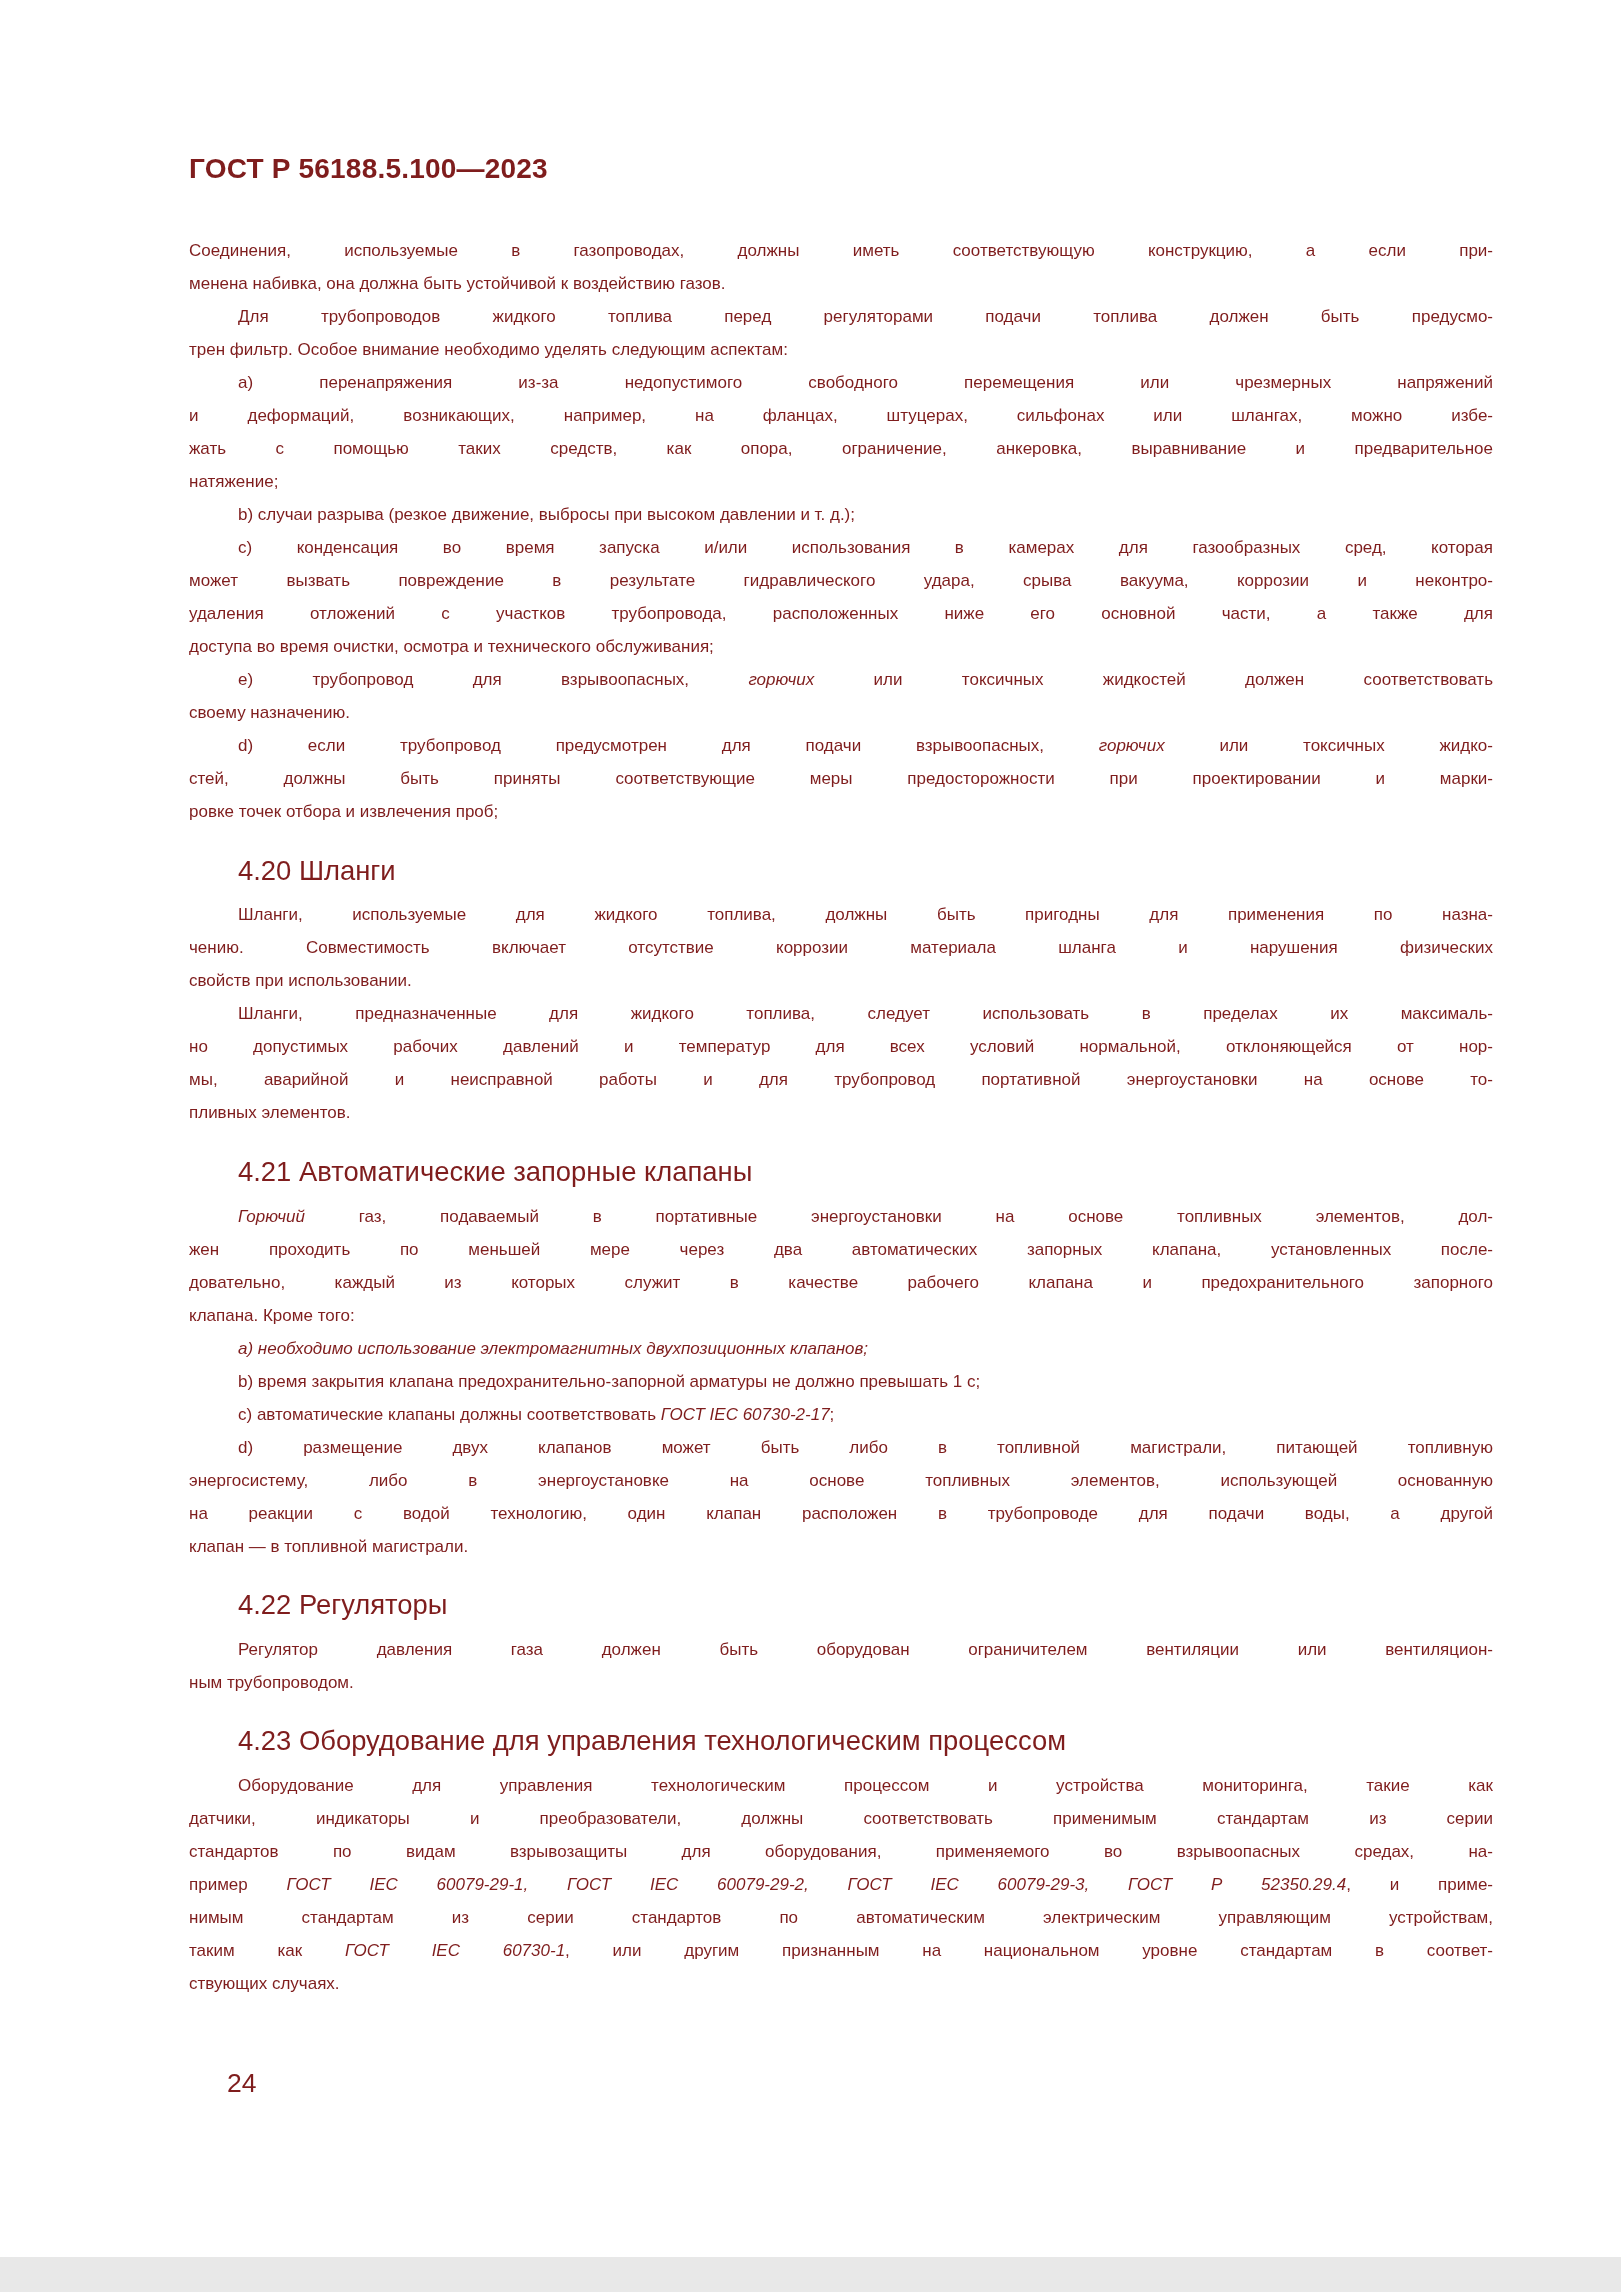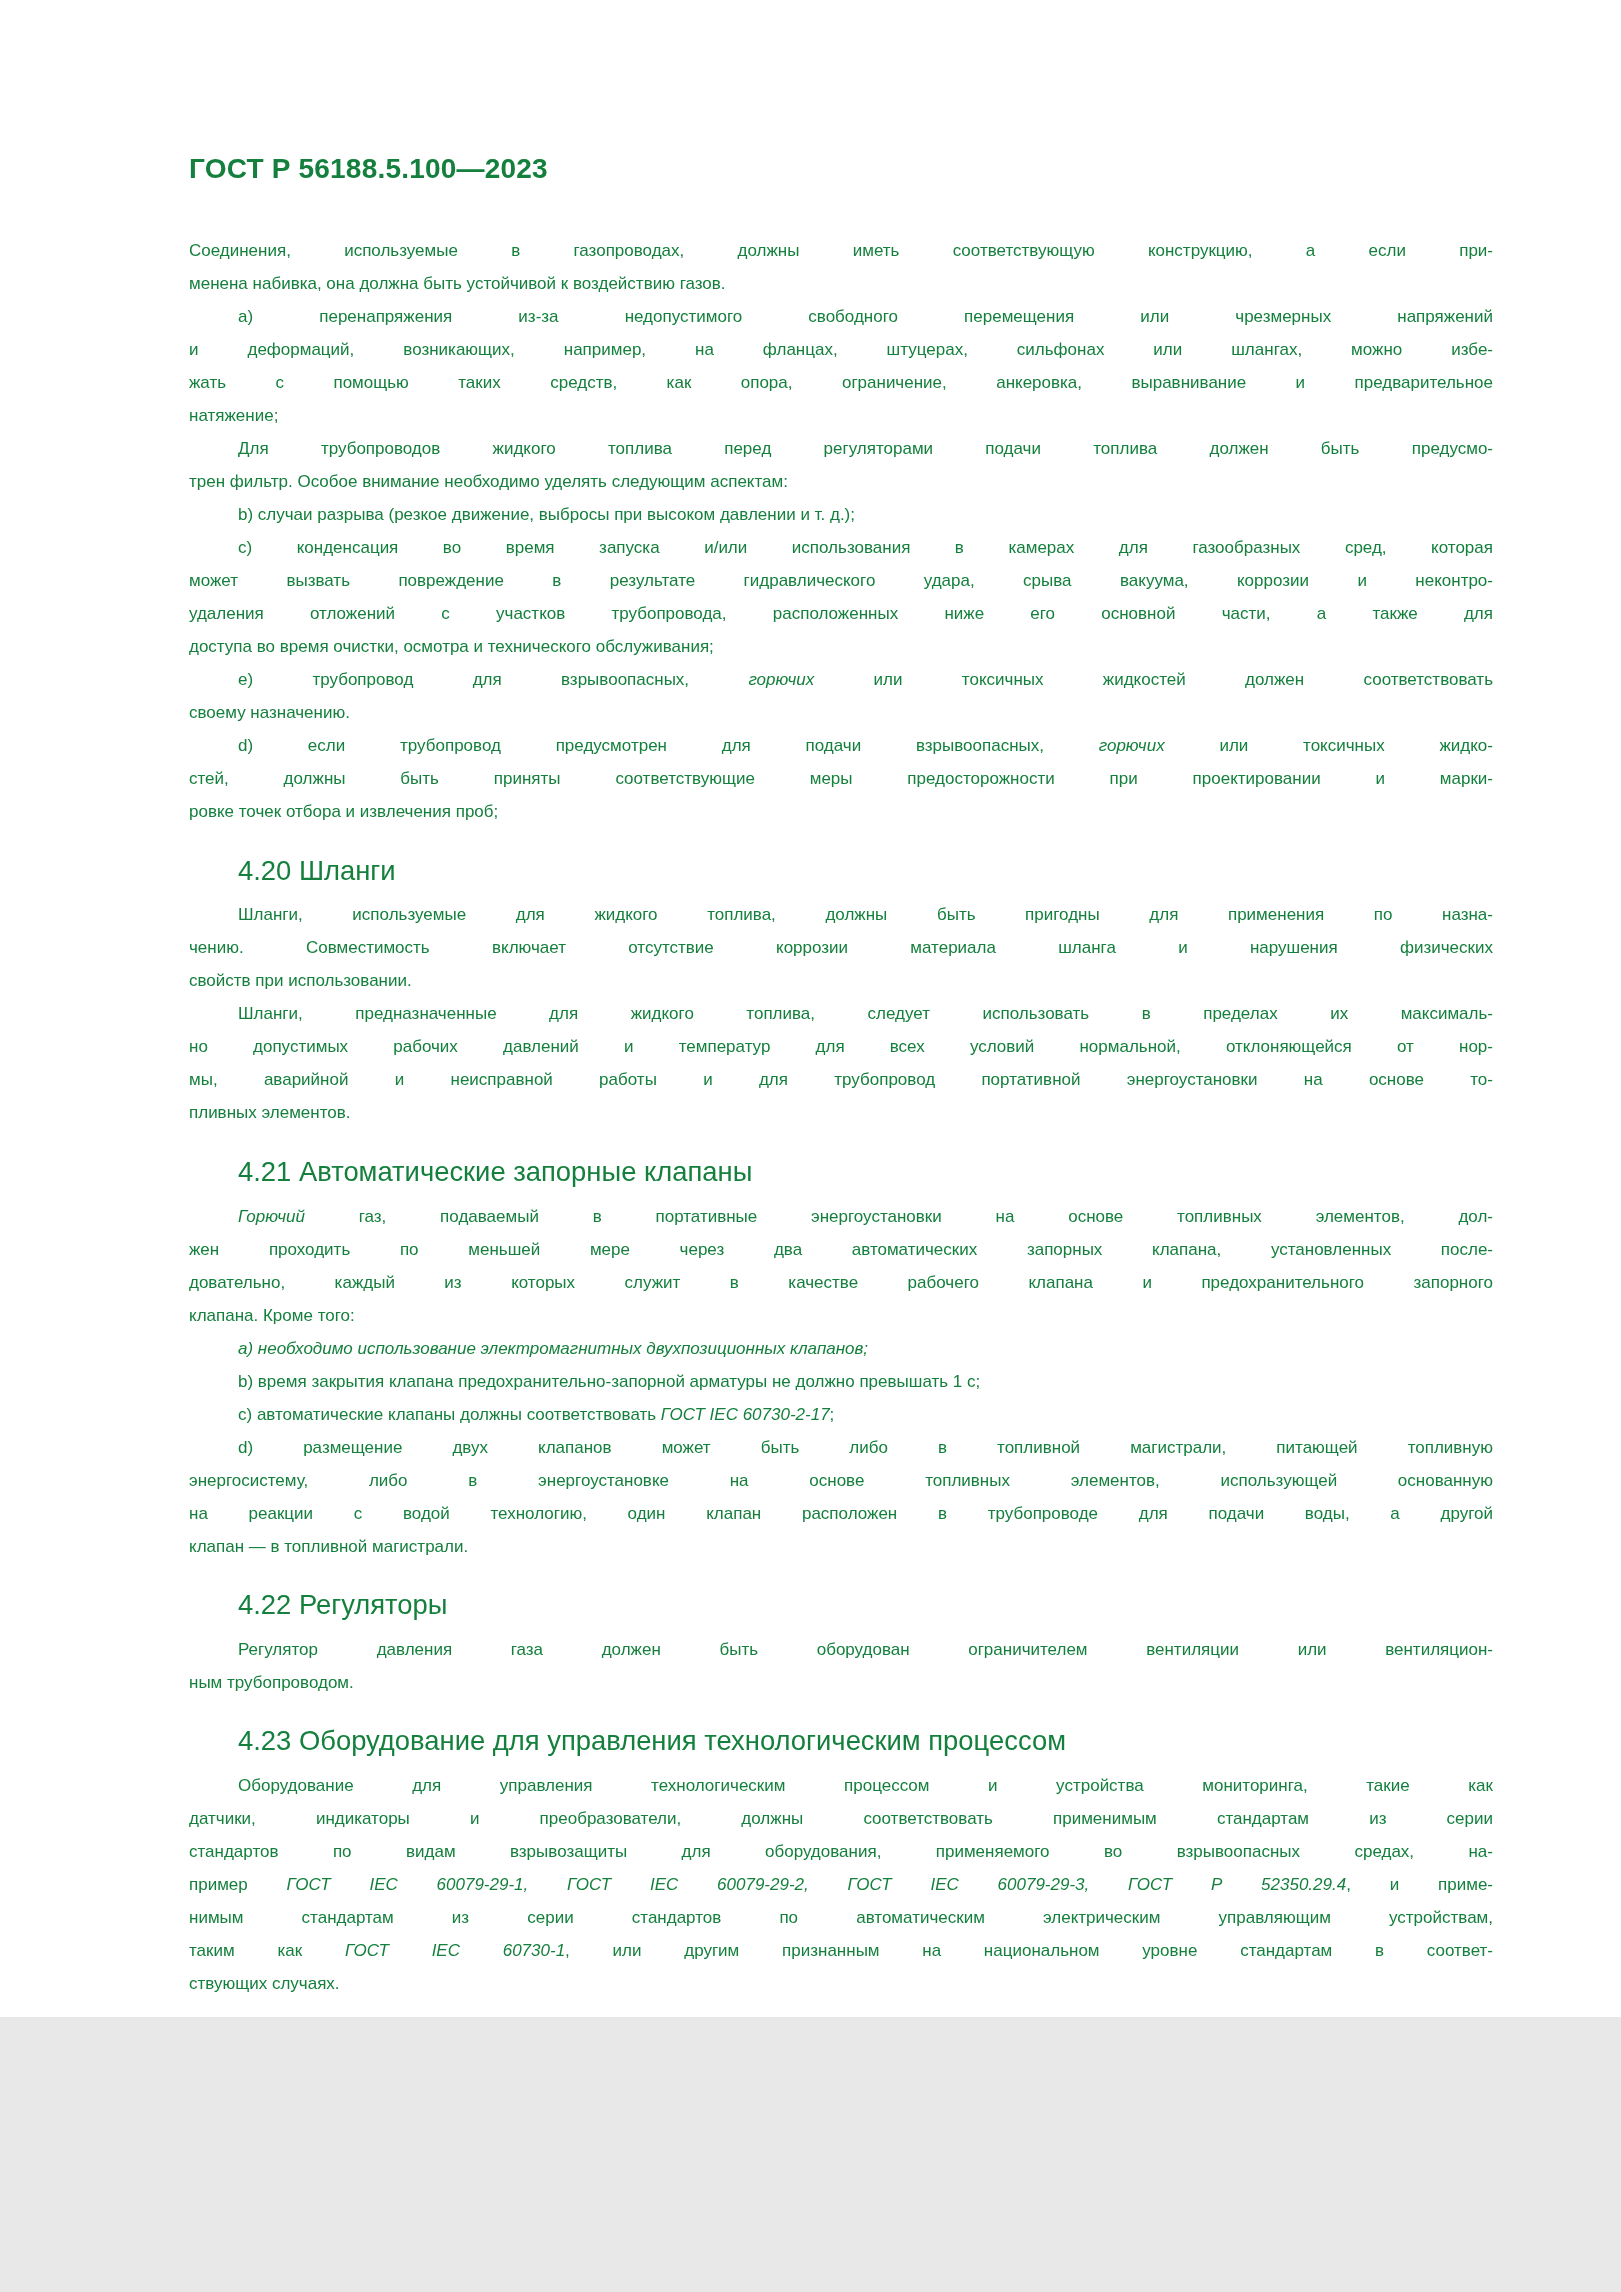--- a/index.html
+++ b/index.html
@@ -10,10 +10,10 @@
   .page {
     position: relative;
     width: 1621px;
-    height: 2017px;
+    height: 2257px;
     background: #ffffff;
     font-family: "Liberation Sans", sans-serif;
-    color: #15803d;
+    color: #7f1d1d;
     overflow: hidden;
   }
   .doc-header {

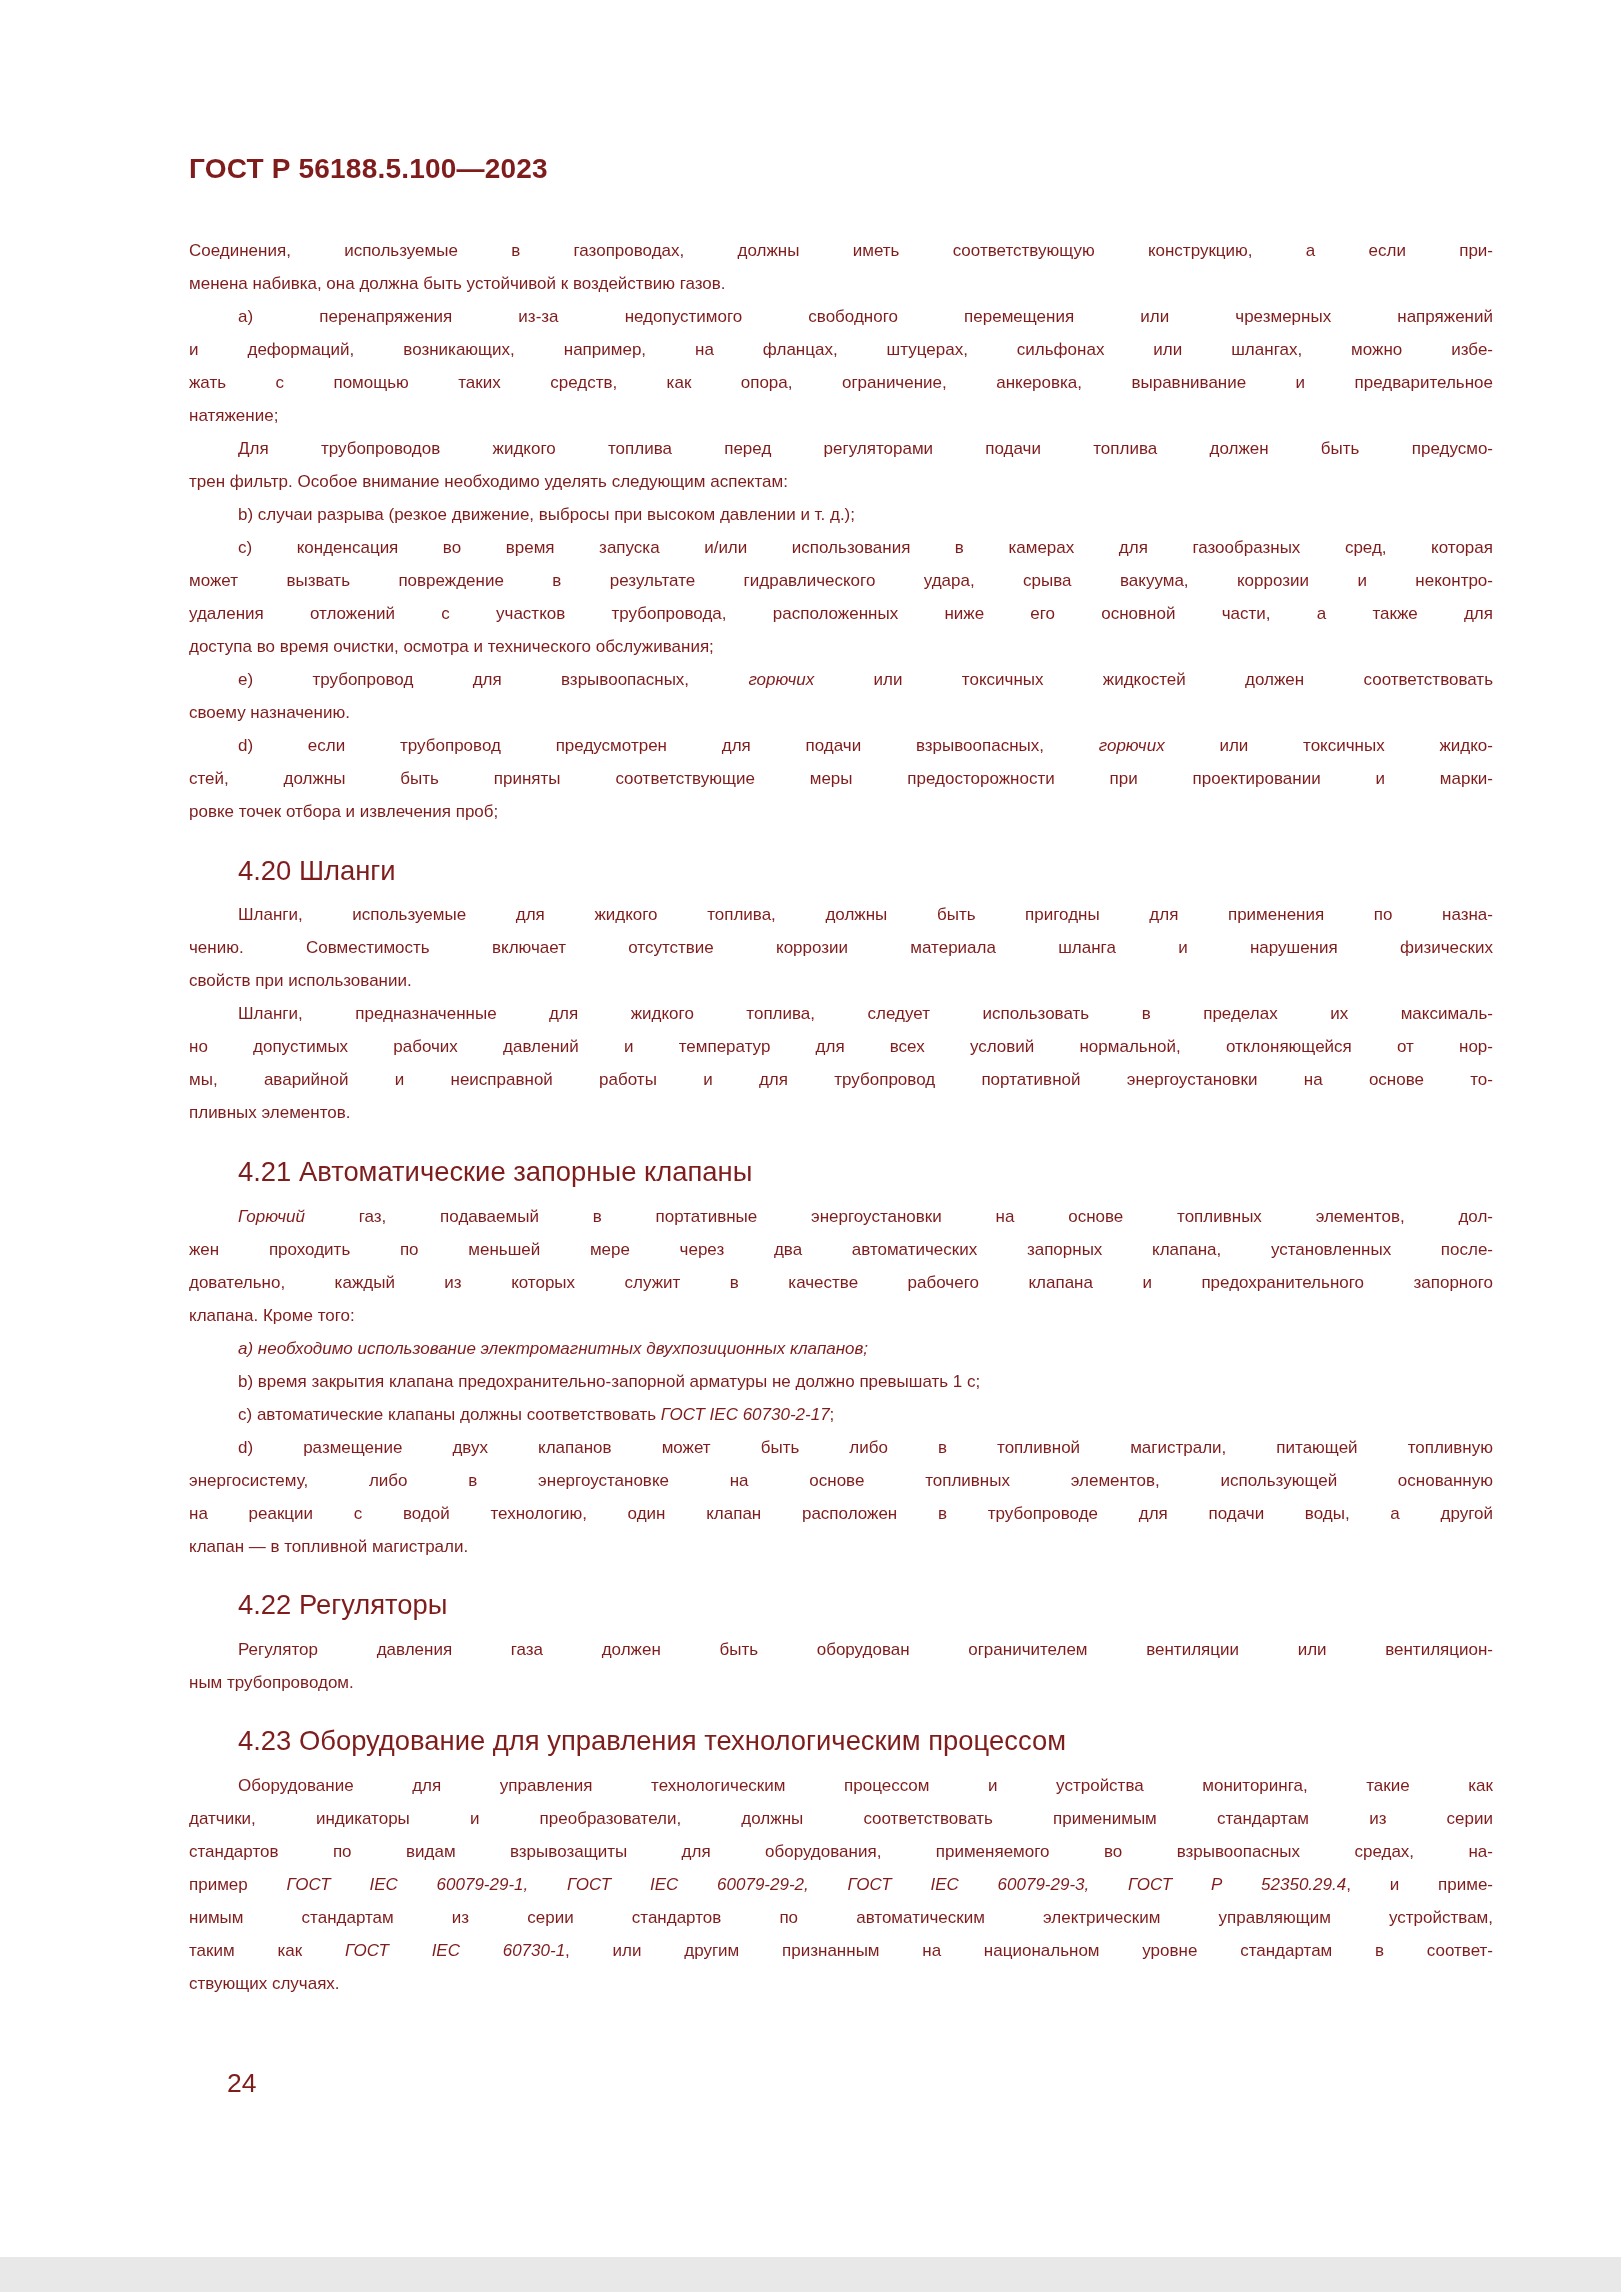--- a/index.html
+++ b/index.html
@@ -71,14 +71,14 @@
         <div class="line"><span>менена набивка, она должна быть устойчивой к воздействию газов.</span></div>
       </div>
       <div class="para">
+        <div class="line just ind"><span>Для трубопроводов жидкого топлива перед регуляторами подачи топлива должен быть предусмо-</span></div>
+        <div class="line"><span>трен фильтр. Особое внимание необходимо уделять следующим аспектам:</span></div>
+      </div>
+      <div class="para">
         <div class="line just ind"><span>a) перенапряжения из-за недопустимого свободного перемещения или чрезмерных напряжений</span></div>
         <div class="line just"><span>и деформаций, возникающих, например, на фланцах, штуцерах, сильфонах или шлангах, можно избе-</span></div>
         <div class="line just"><span>жать с помощью таких средств, как опора, ограничение, анкеровка, выравнивание и предварительное</span></div>
         <div class="line"><span>натяжение;</span></div>
-      </div>
-      <div class="para">
-        <div class="line just ind"><span>Для трубопроводов жидкого топлива перед регуляторами подачи топлива должен быть предусмо-</span></div>
-        <div class="line"><span>трен фильтр. Особое внимание необходимо уделять следующим аспектам:</span></div>
       </div>
       <div class="para">
         <div class="line ind"><span>b) случаи разрыва (резкое движение, выбросы при высоком давлении и т. д.);</span></div>

